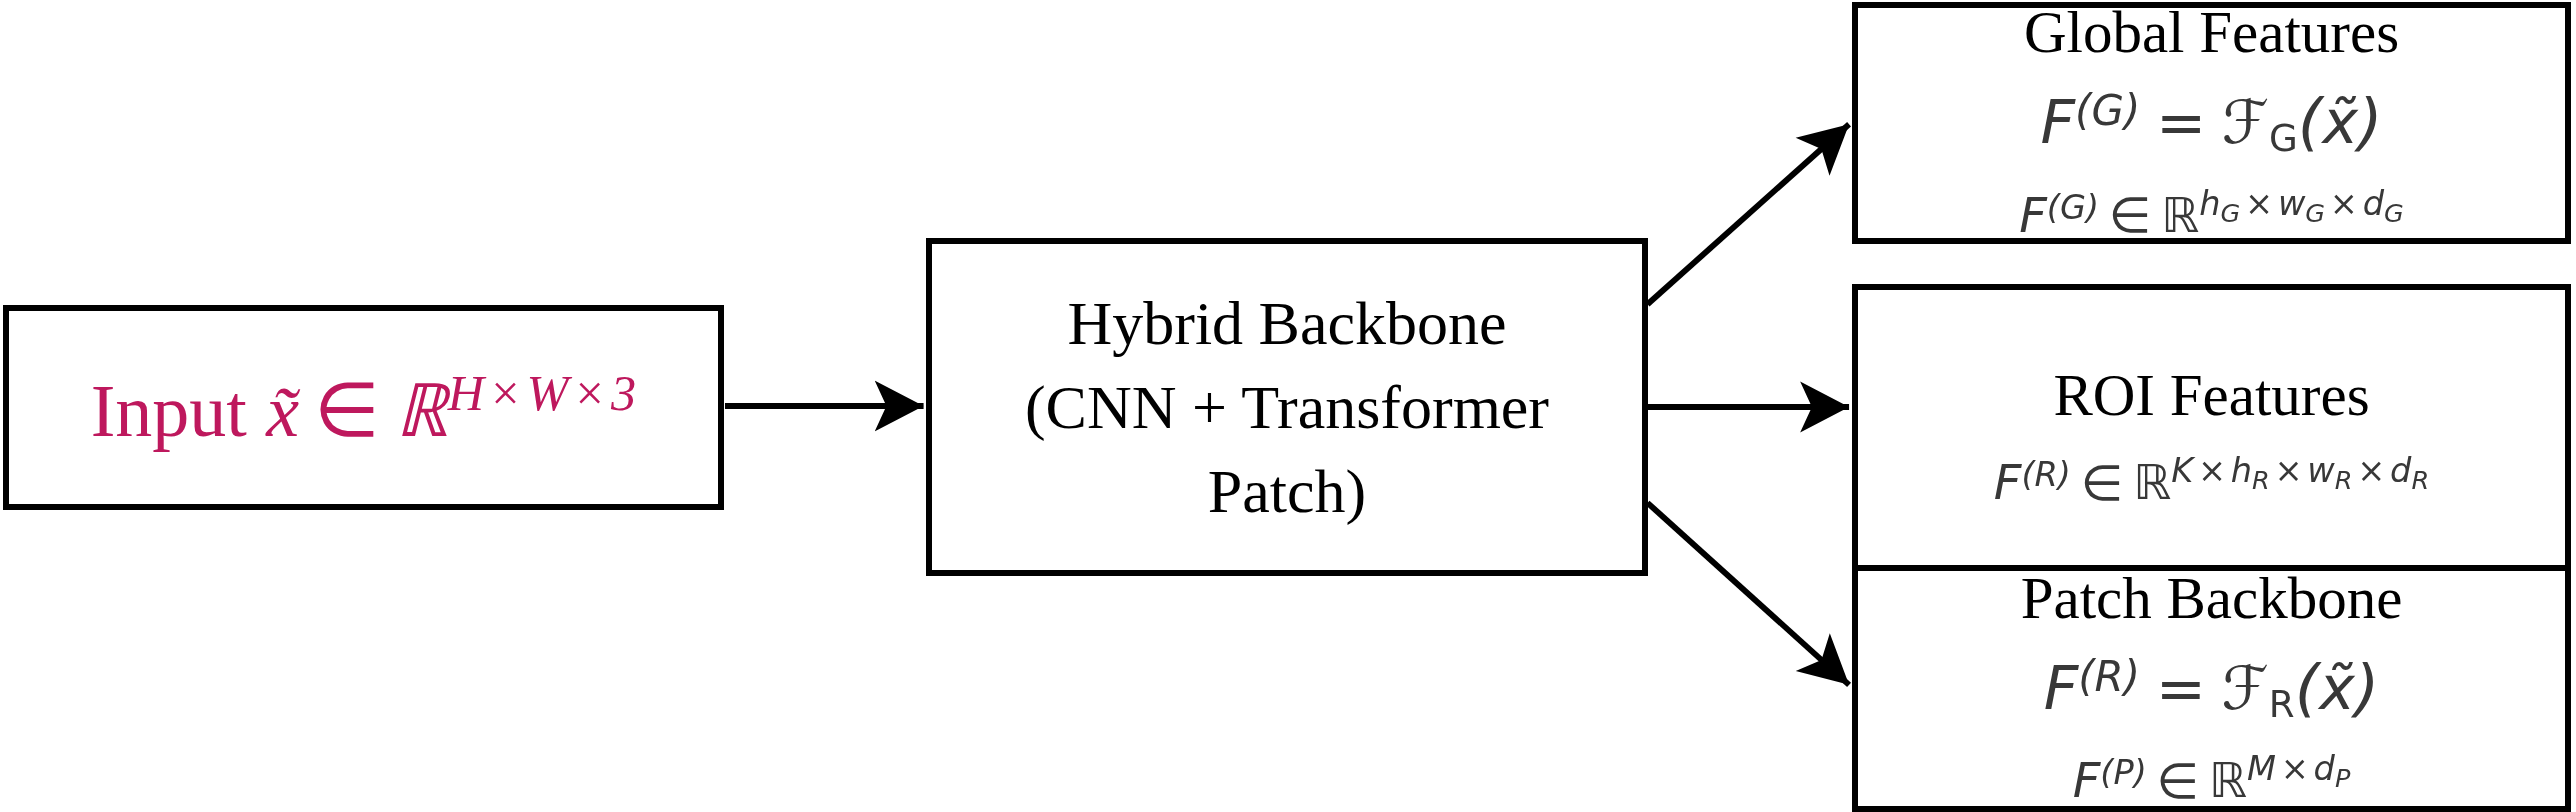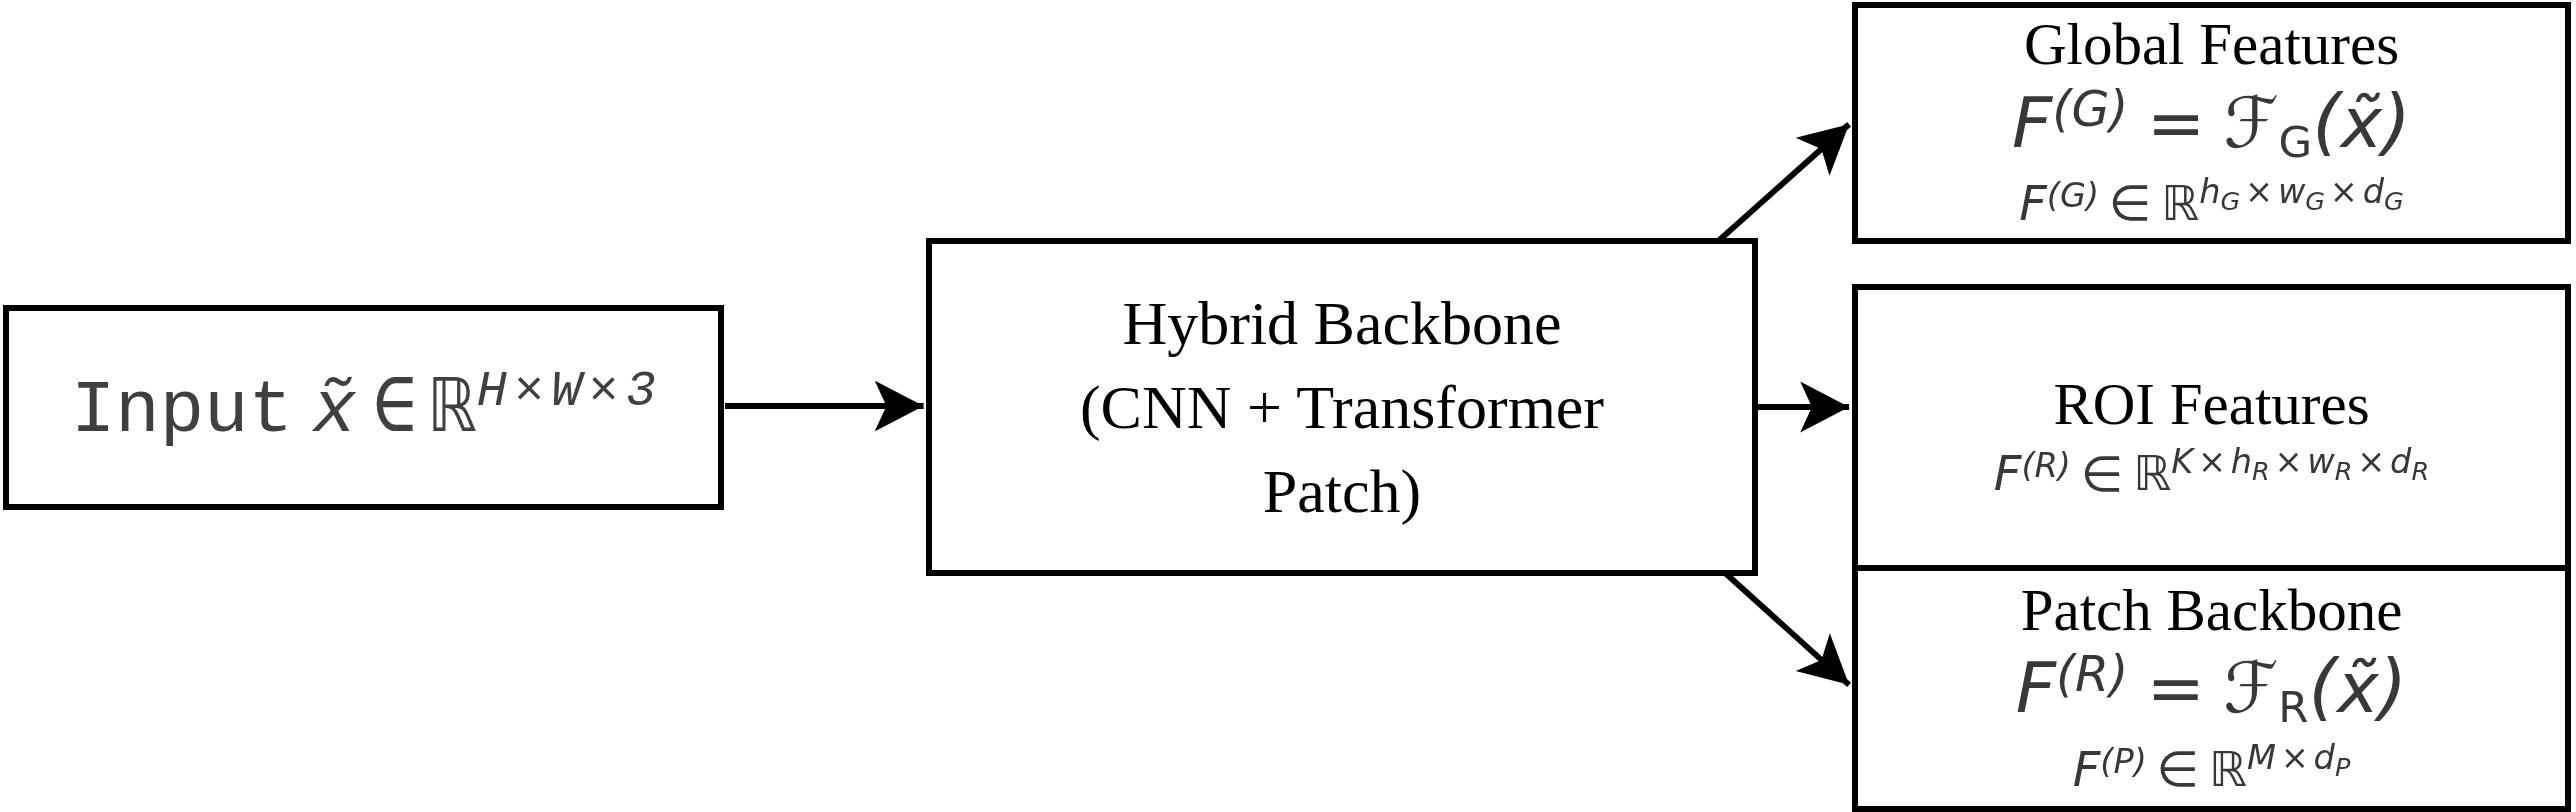--- a/index.html
+++ b/index.html
@@ -43,7 +43,7 @@
     color: #404040;
     white-space: nowrap;
   }
-  .obox { row-gap: 4px; }
+  .obox { row-gap: 22px; }
   .obox .title {
     font-family: "Liberation Serif", serif;
     font-size: 59px;

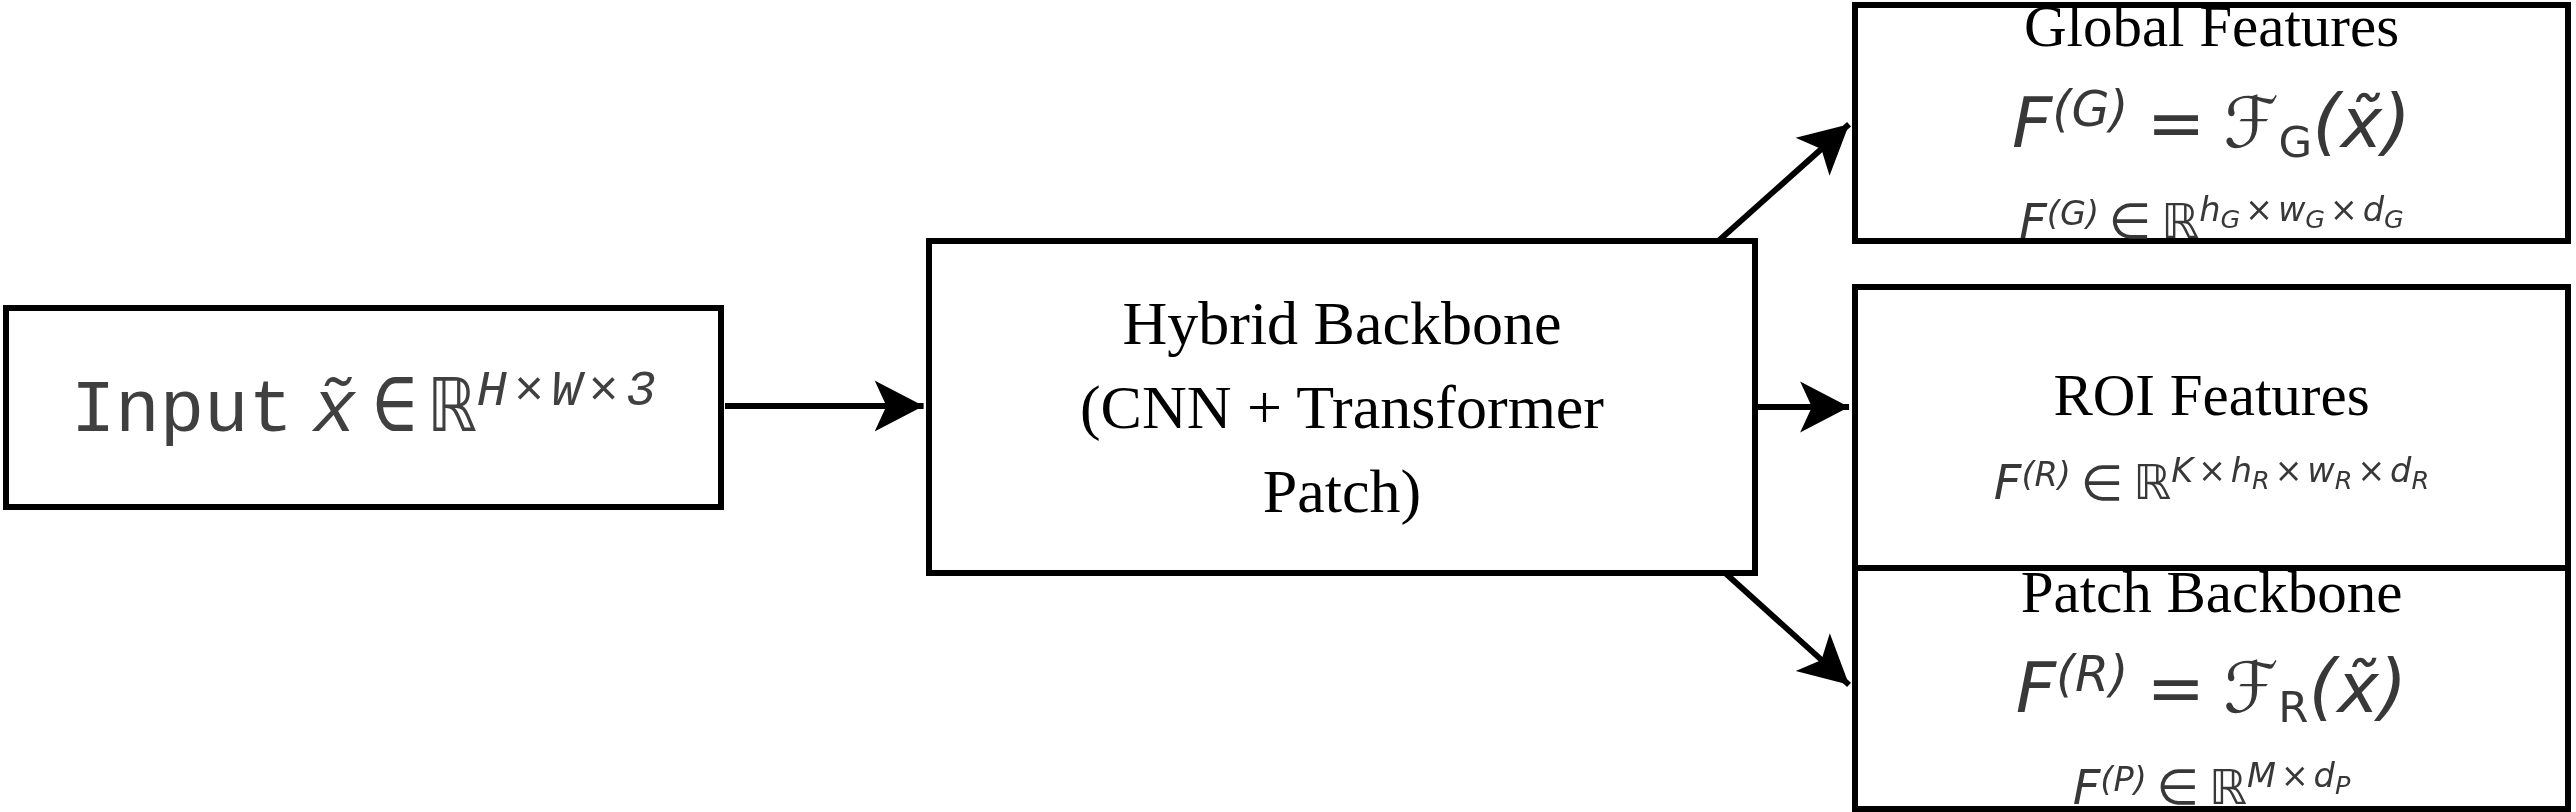--- a/index.html
+++ b/index.html
@@ -53,7 +53,7 @@
   }
   .formula {
     font-family: "DejaVu Sans", sans-serif;
-    font-size: 70px;
+    font-size: 60px;
     line-height: 1.12;
     color: #383838;
     white-space: nowrap;

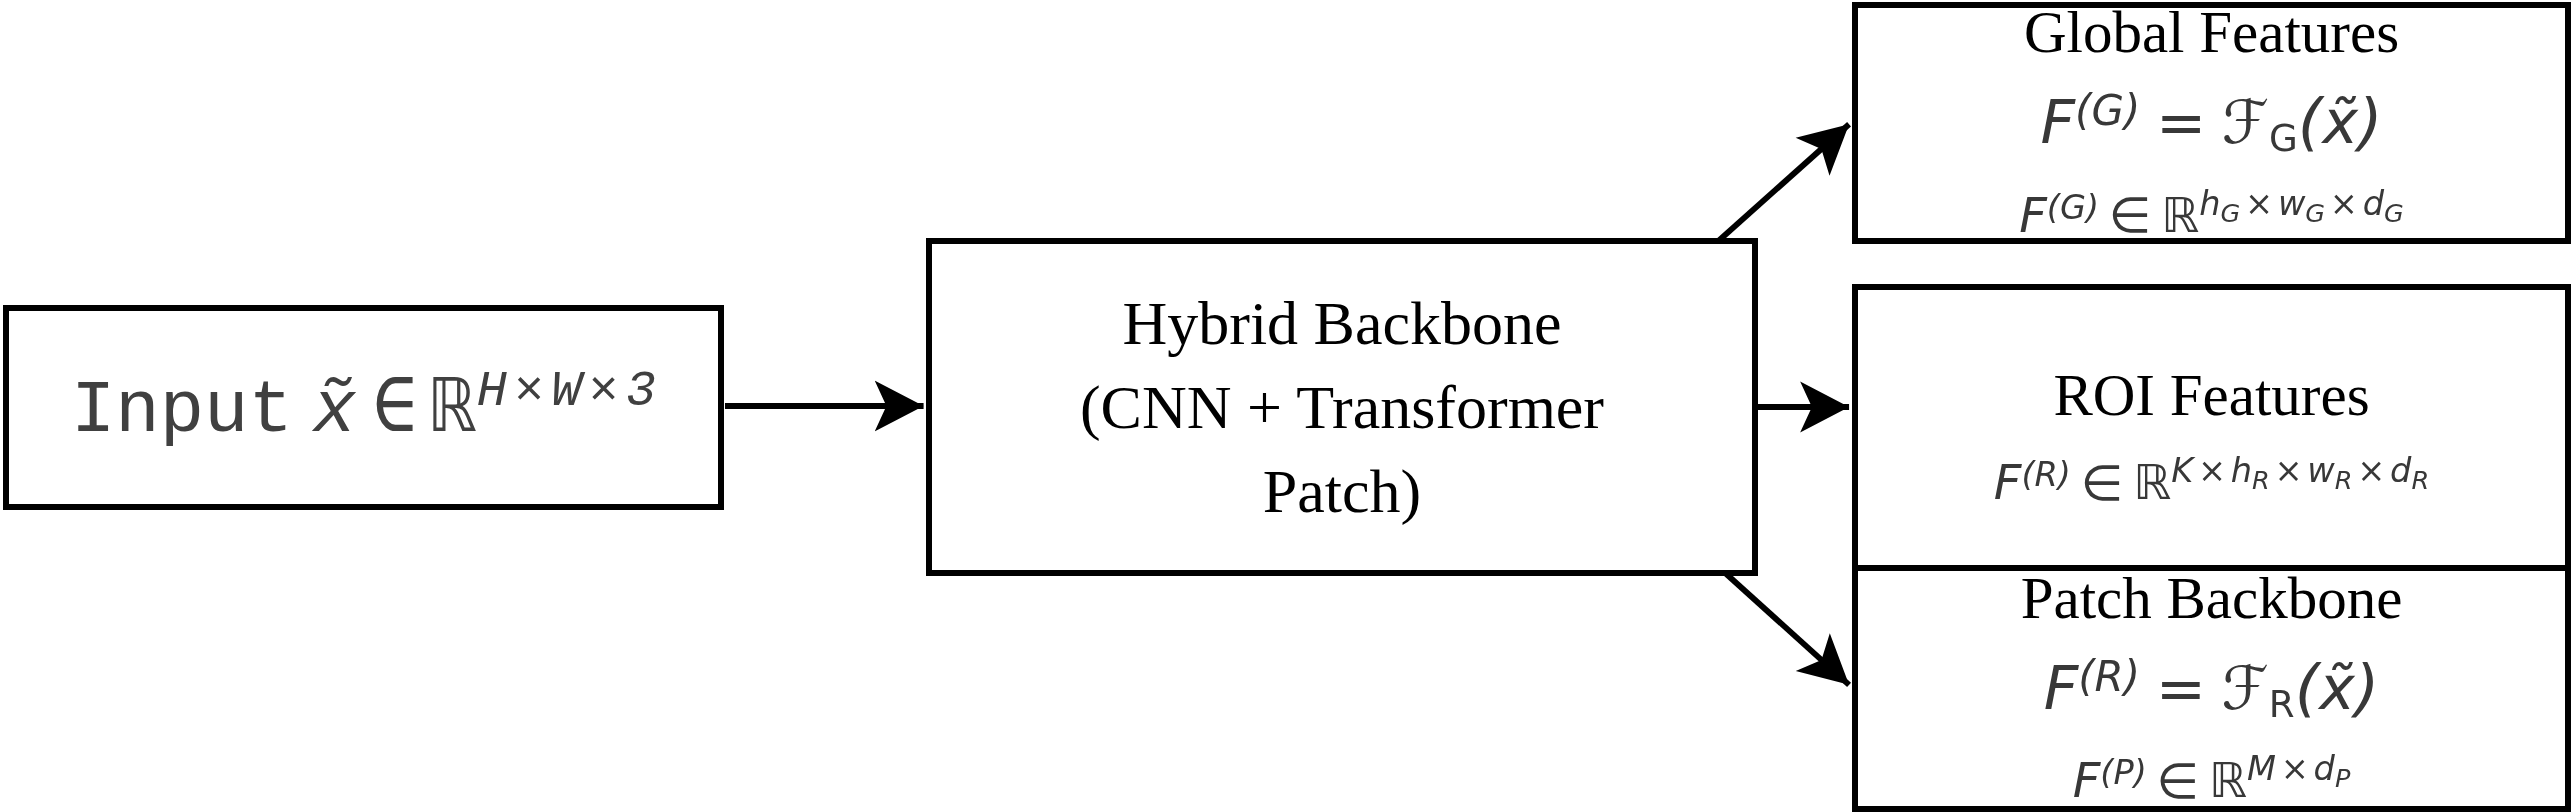--- a/index.html
+++ b/index.html
@@ -24,7 +24,7 @@
   }
   
   #input-box    { left: 2.9px;    top: 305px; width: 721px; height: 205px; }
-  #backbone-box { left: 926px;  top: 238px; width: 832px; height: 338px; }
+  #backbone-box { left: 926px;  top: 238px; width: 722px; height: 338px; }
   #global-box   { left: 1852px; top: 2px;   width: 719px; height: 242px; }
   #roi-box      { left: 1852px; top: 284px; width: 719px; height: 308px; text-align: center; }
   #patch-box    { left: 1852px; top: 565px; width: 719px; height: 247px; }

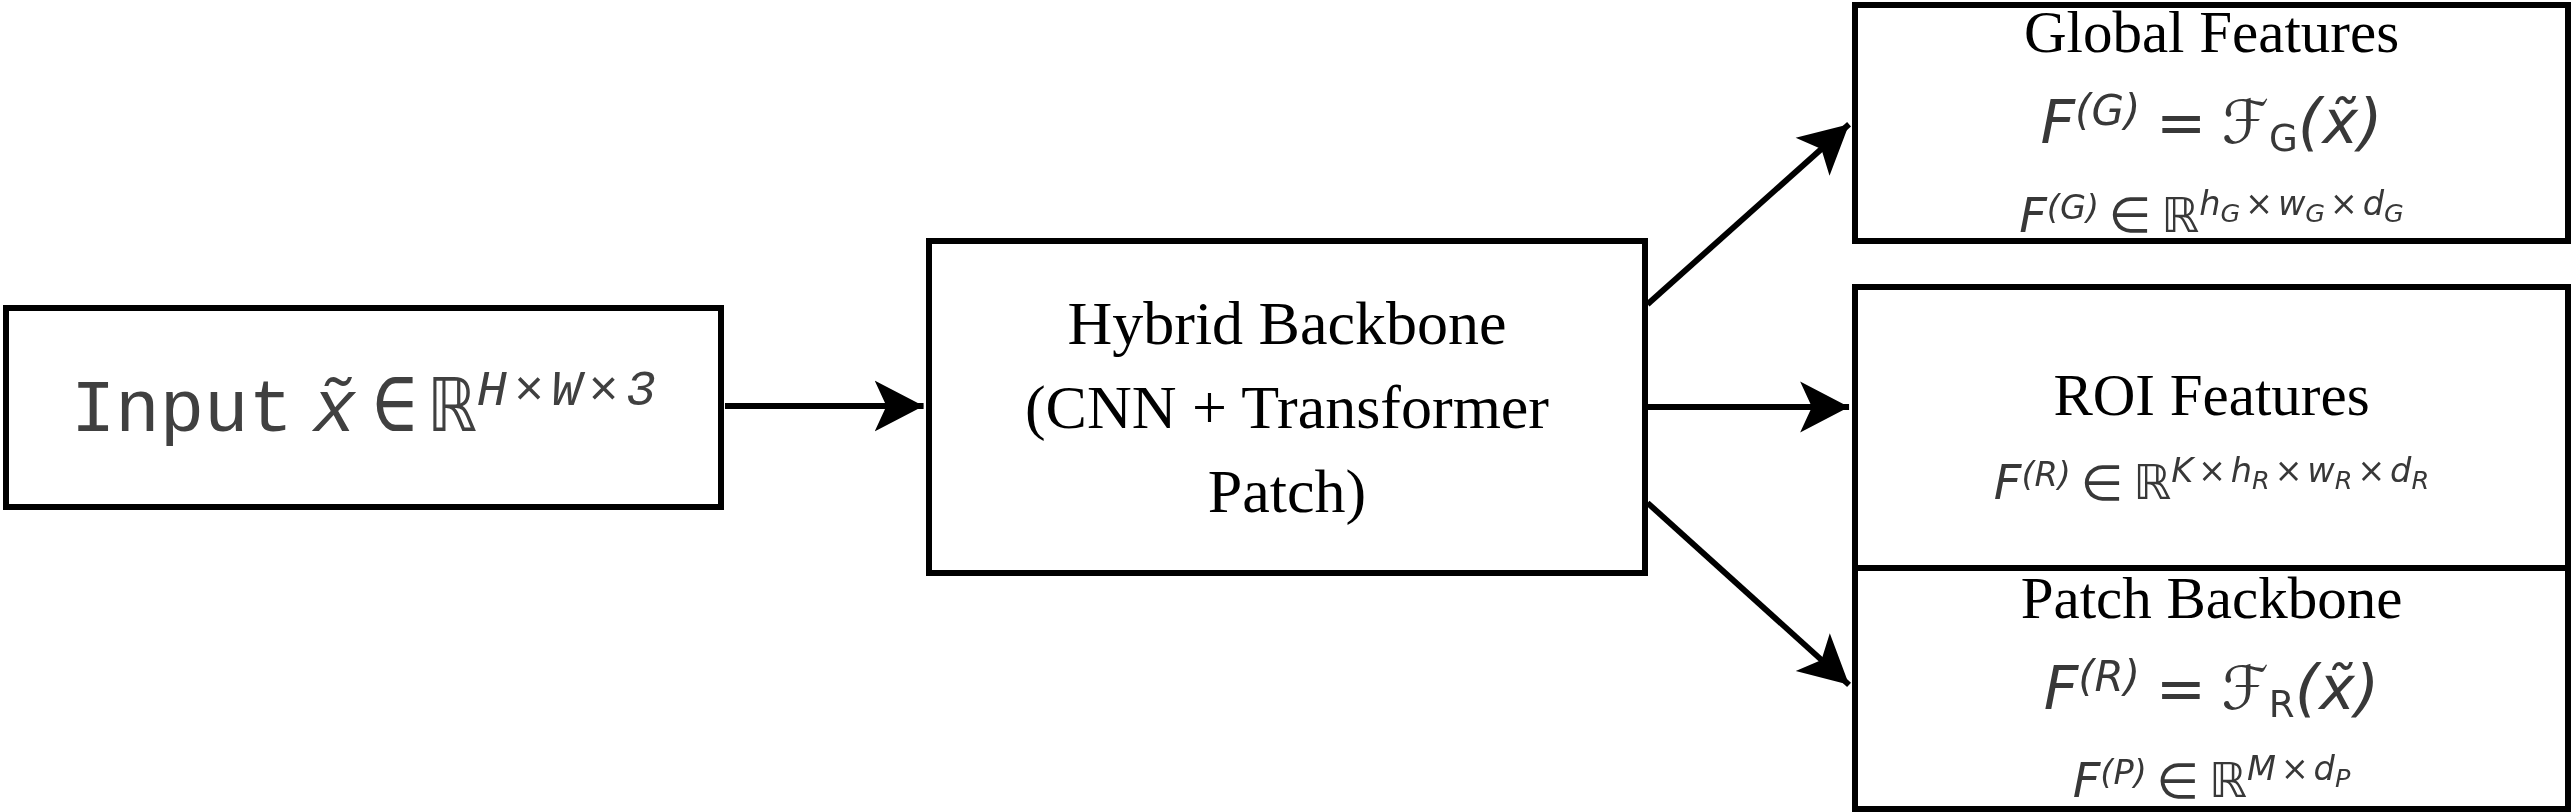--- a/index.html
+++ b/index.html
@@ -38,9 +38,9 @@
     white-space: nowrap;
   }
   .mathline {
-    font-family: Liberation Mono, monospace;
+    font-family: Liberation Serif, serif;
     font-size: 74px;
-    color: #404040;
+    color: #be185d;
     white-space: nowrap;
   }
   .obox { row-gap: 22px; }

